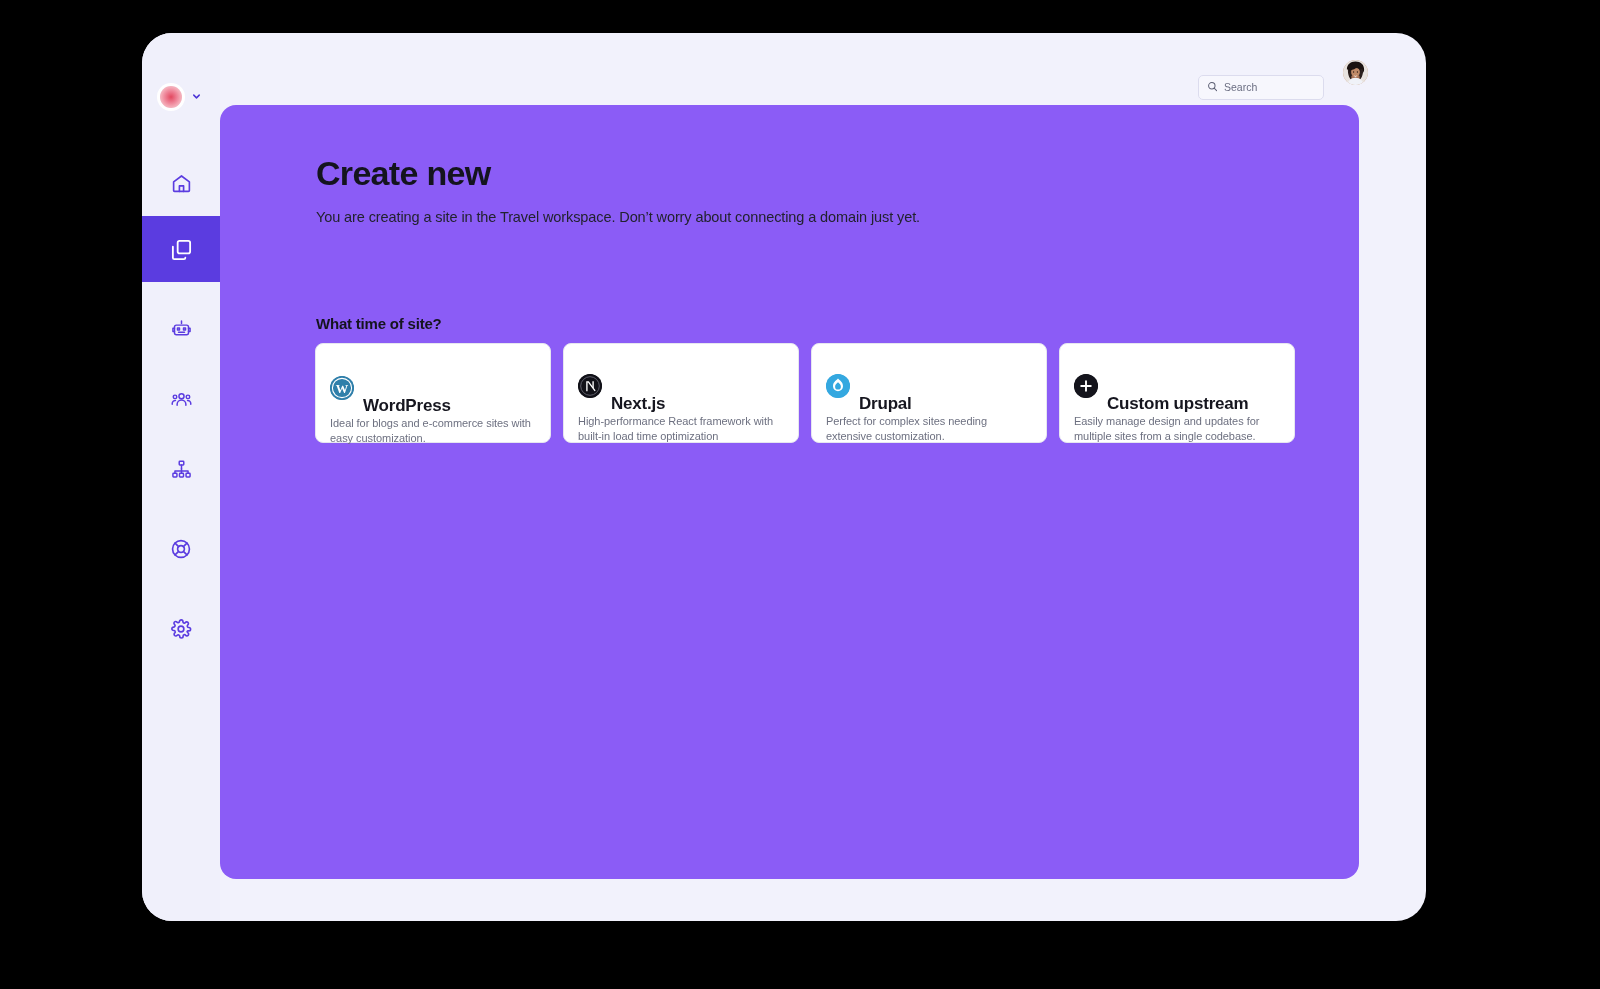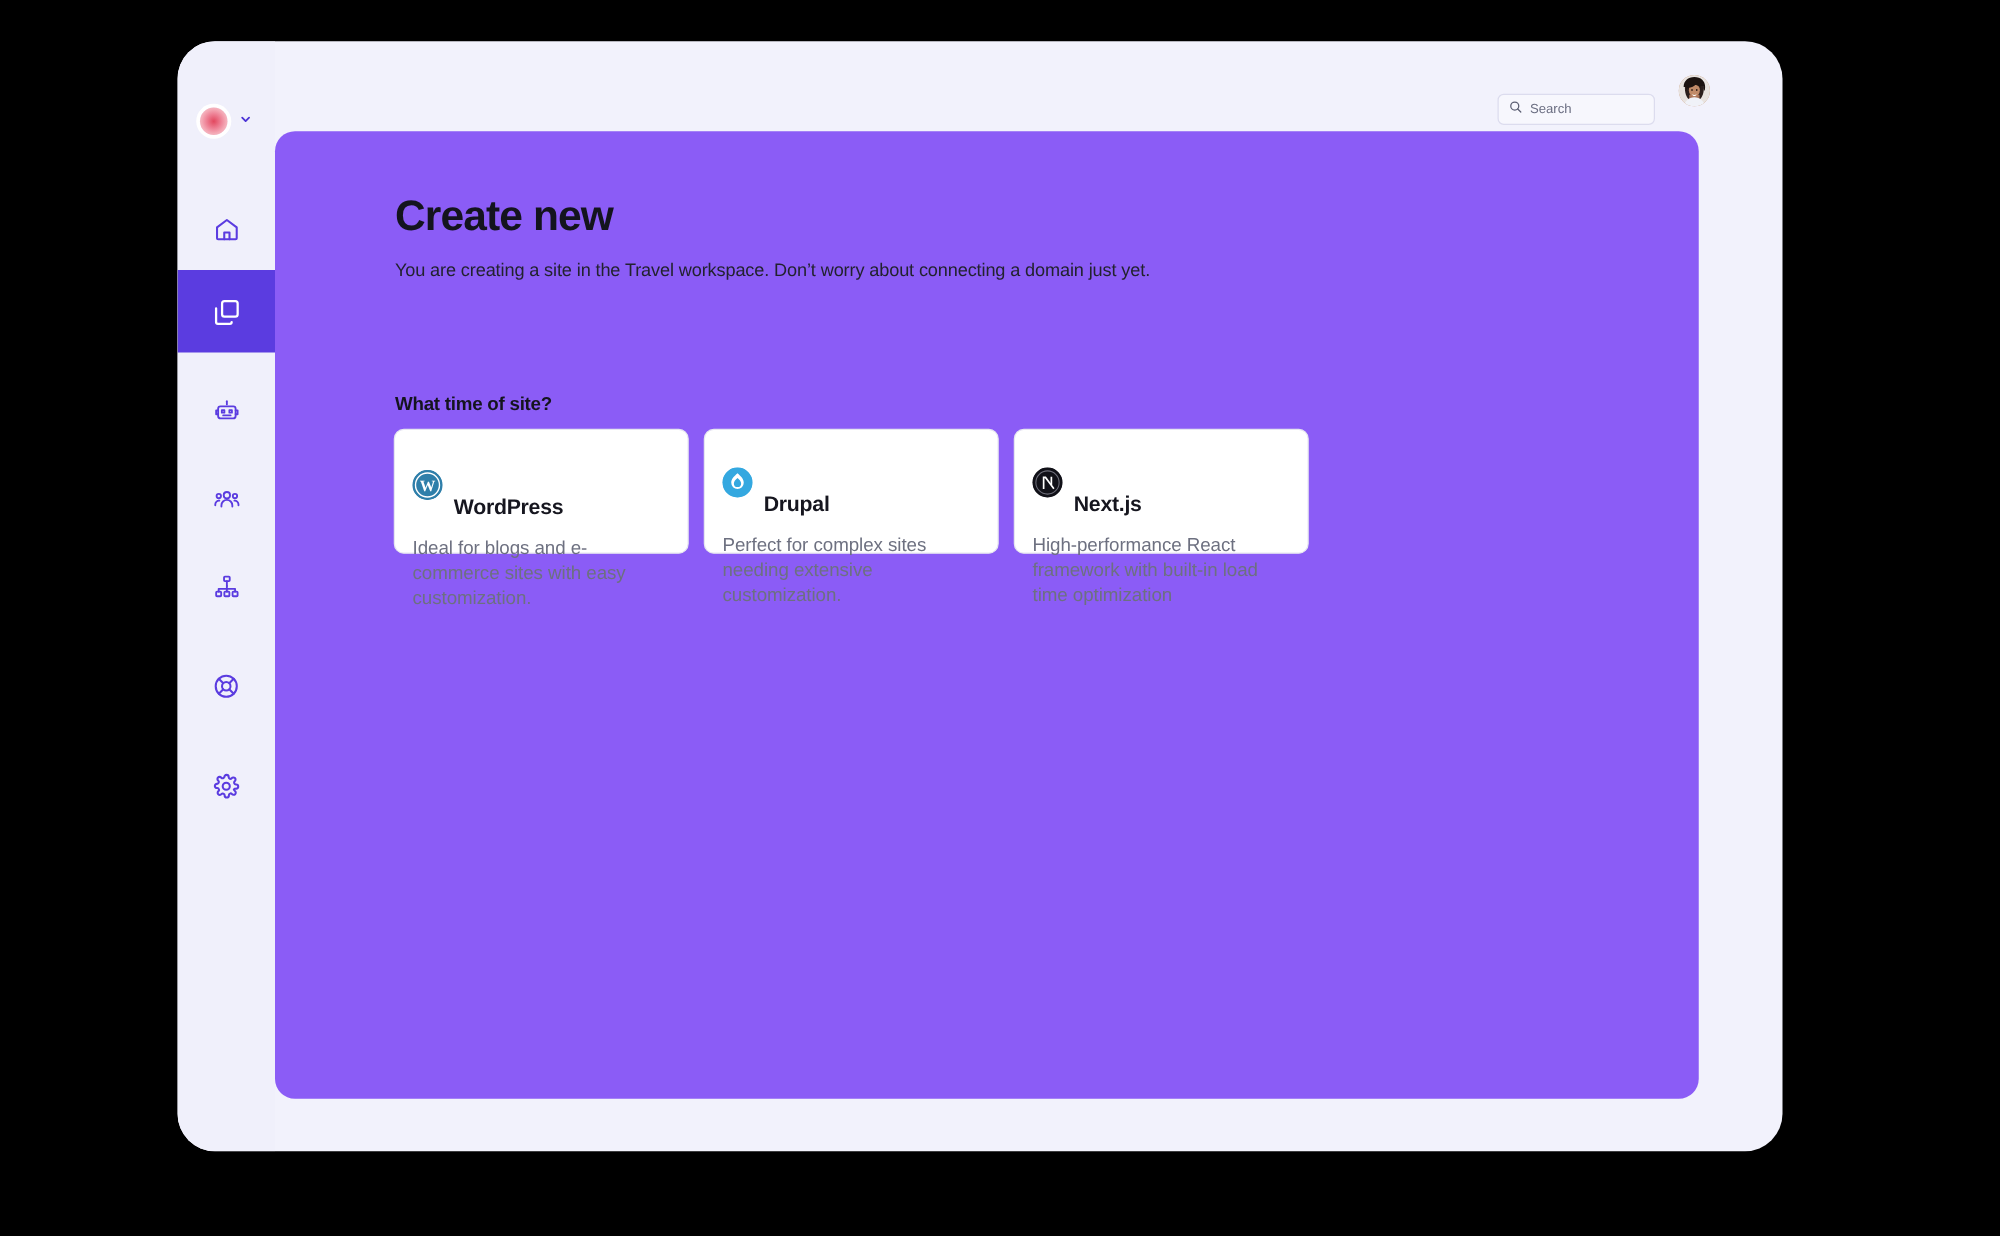--- a/index.html
+++ b/index.html
@@ -372,20 +372,6 @@
         <div class="card-desc">Ideal for blogs and e-commerce sites with easy customization.</div>
       </div>
 
-      <div class="site-card card-drupal">
-        <div class="card-head">
-          <span class="card-icon drupal">
-            <svg width="24" height="24" viewBox="0 0 24 24">
-              <circle cx="12" cy="12" r="12" fill="#34a8e0"></circle>
-              <path d="M12 4.6c2.6 2.4 5 4.2 5 7.6a5 5 0 0 1-10 0c0-3.4 2.4-5.2 5-7.6z" fill="#ffffff"></path>
-              <path d="M12 8.3c1.5 1.4 2.9 2.5 2.9 4.4a2.9 2.9 0 0 1-5.8 0c0-1.9 1.4-3 2.9-4.4z" fill="#34a8e0"></path>
-            </svg>
-          </span>
-          <span class="card-title">Drupal</span>
-        </div>
-        <div class="card-desc">Perfect for complex sites needing extensive customization.</div>
-      </div>
-
       <div class="site-card card-nextjs">
         <div class="card-head">
           <span class="card-icon nextjs">
@@ -401,6 +387,20 @@
         <div class="card-desc">High-performance React framework with built-in load time optimization</div>
       </div>
 
+      <div class="site-card card-drupal">
+        <div class="card-head">
+          <span class="card-icon drupal">
+            <svg width="24" height="24" viewBox="0 0 24 24">
+              <circle cx="12" cy="12" r="12" fill="#34a8e0"></circle>
+              <path d="M12 4.6c2.6 2.4 5 4.2 5 7.6a5 5 0 0 1-10 0c0-3.4 2.4-5.2 5-7.6z" fill="#ffffff"></path>
+              <path d="M12 8.3c1.5 1.4 2.9 2.5 2.9 4.4a2.9 2.9 0 0 1-5.8 0c0-1.9 1.4-3 2.9-4.4z" fill="#34a8e0"></path>
+            </svg>
+          </span>
+          <span class="card-title">Drupal</span>
+        </div>
+        <div class="card-desc">Perfect for complex sites needing extensive customization.</div>
+      </div>
+
 
     </div>
   </div>

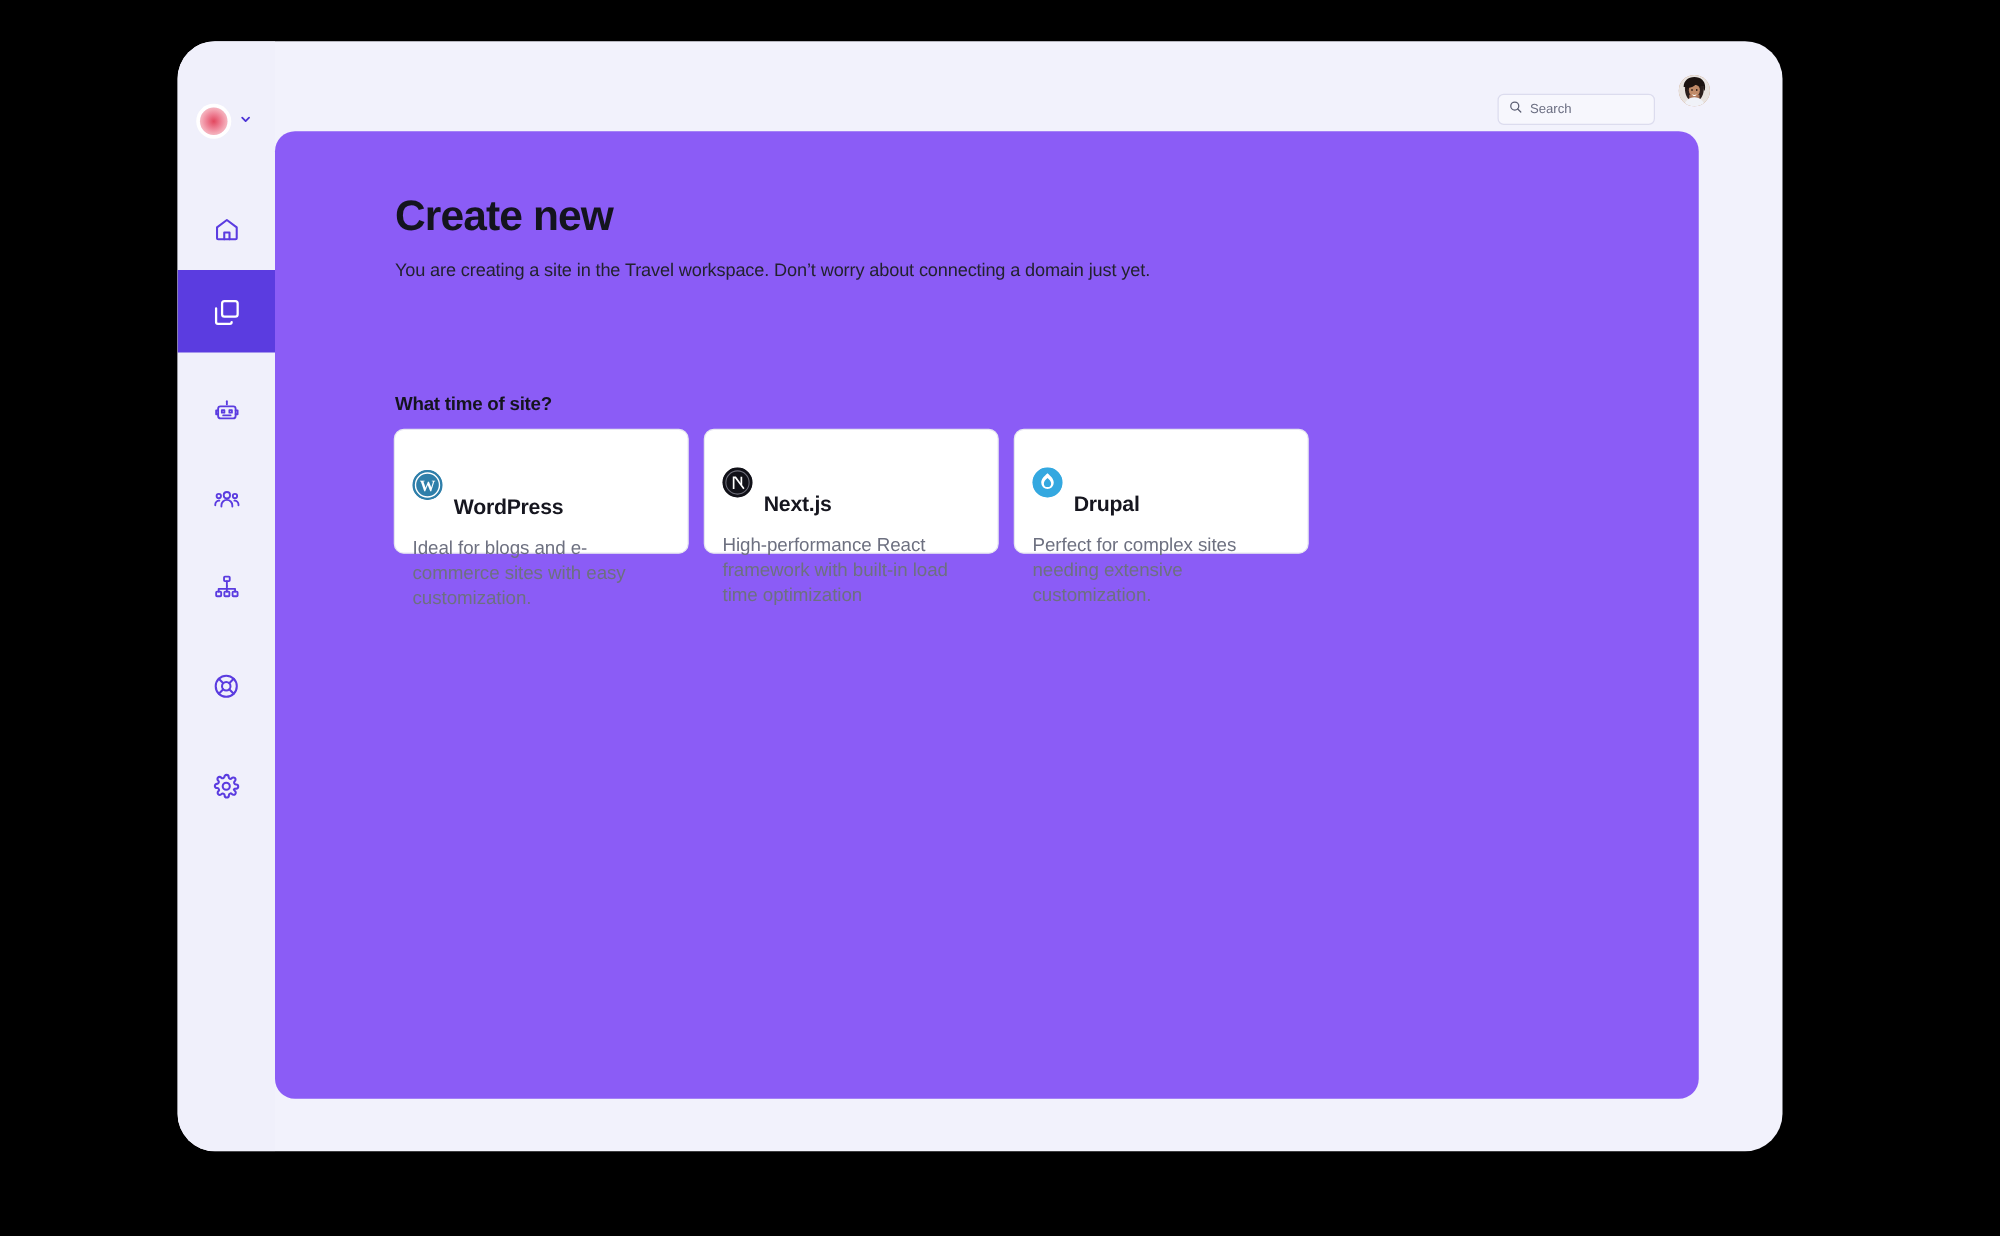--- a/index.html
+++ b/index.html
@@ -401,6 +401,18 @@
         <div class="card-desc">Perfect for complex sites needing extensive customization.</div>
       </div>
 
+      <div class="site-card card-custom">
+        <div class="card-head">
+          <span class="card-icon custom">
+            <svg width="24" height="24" viewBox="0 0 24 24">
+              <circle cx="12" cy="12" r="12" fill="#14141c"></circle>
+              <path d="M12 7.2v9.6M7.2 12h9.6" stroke="#ffffff" stroke-width="1.9" stroke-linecap="round"></path>
+            </svg>
+          </span>
+          <span class="card-title">Custom upstream</span>
+        </div>
+        <div class="card-desc">Easily manage design and updates for multiple sites from a single codebase.</div>
+      </div>
 
     </div>
   </div>

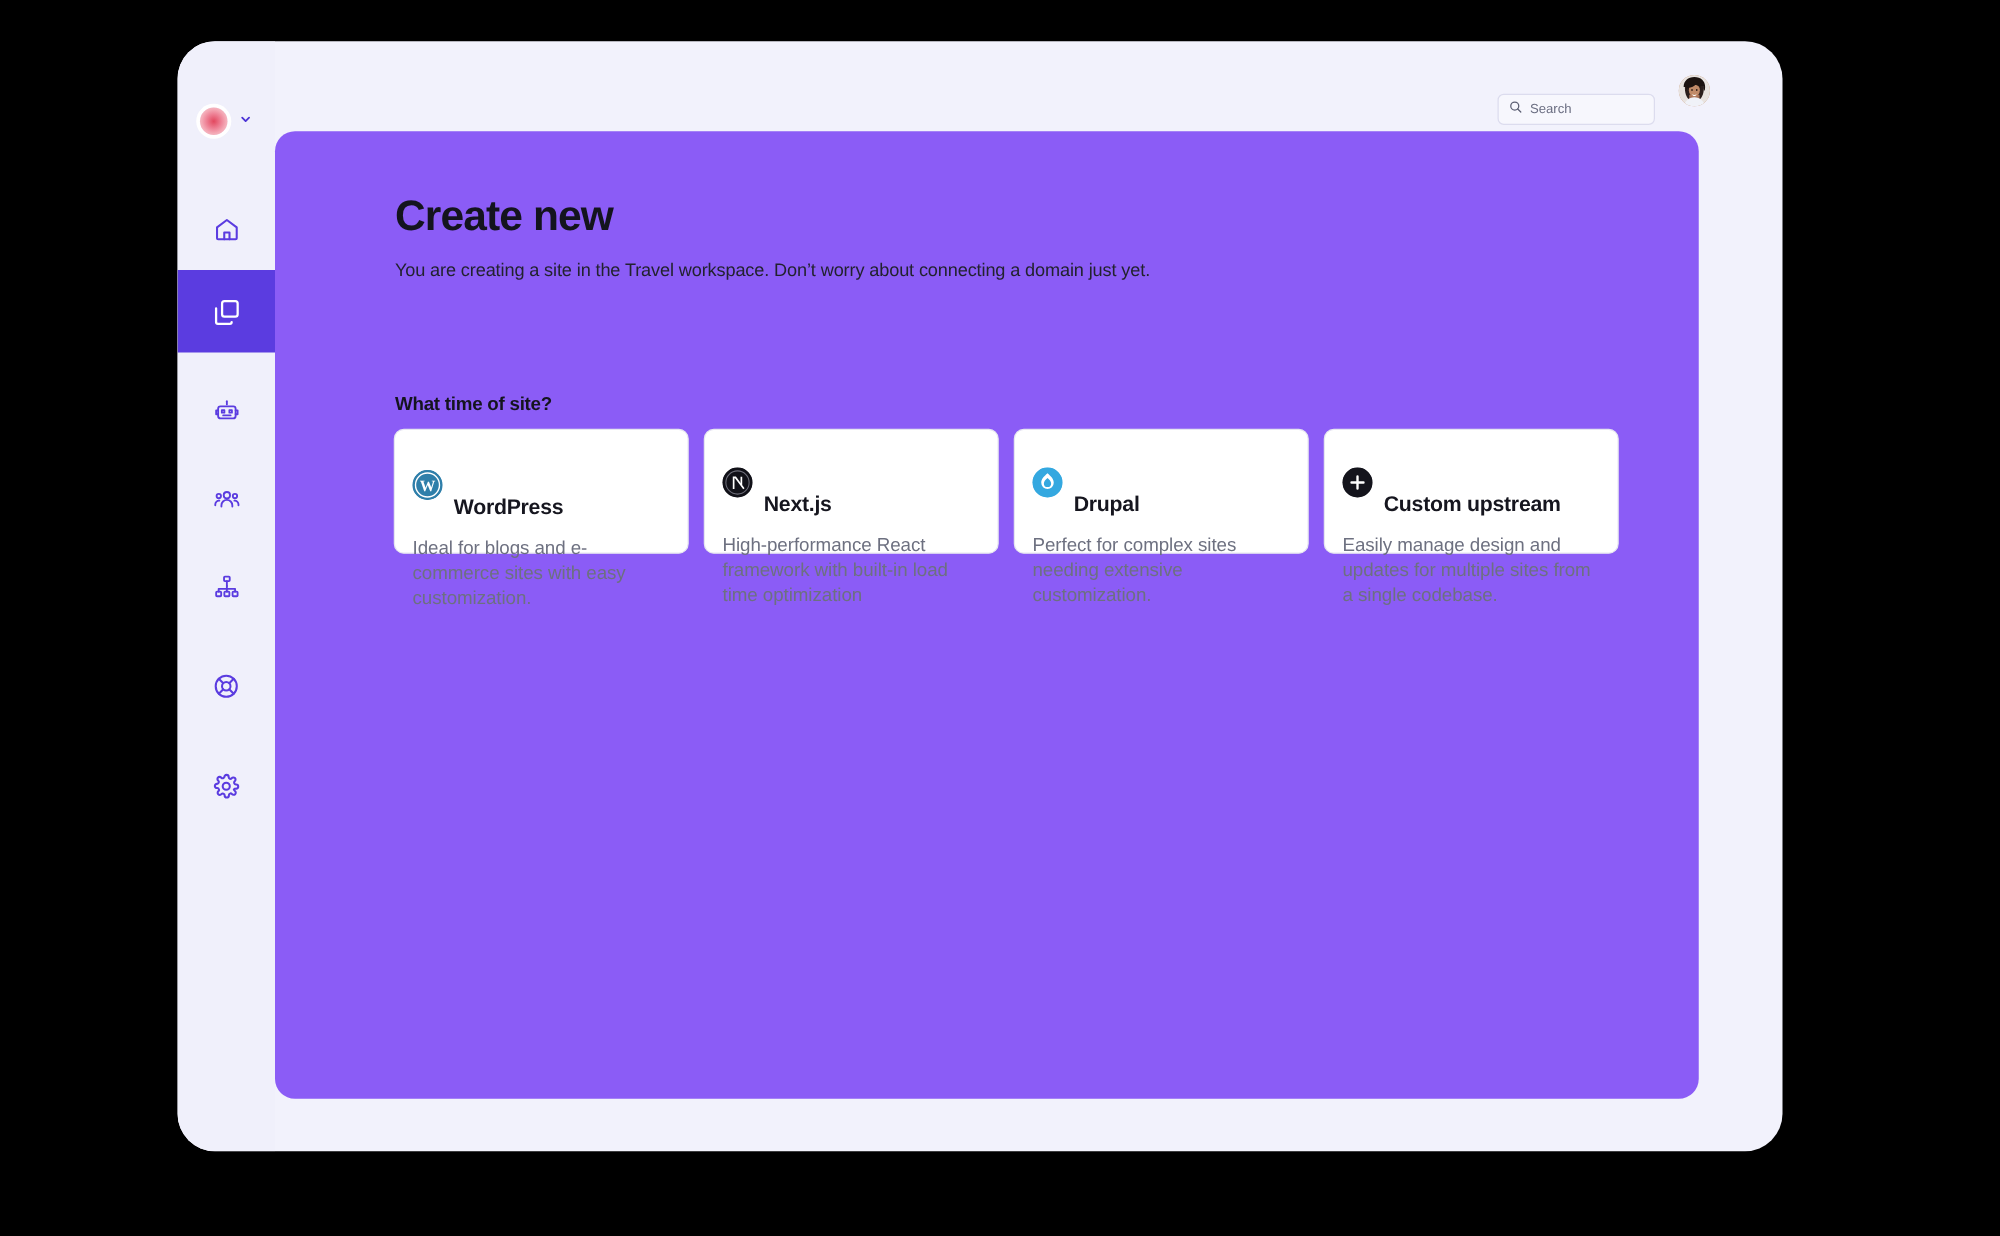--- a/index.html
+++ b/index.html
@@ -205,8 +205,7 @@
     margin-top: 36px;
   }
   .card-desc {
-    margin-top: 13px;
-    font-size: 15px;
+    font-size: 11px;
     line-height: 1.34;
     color: #6d7080;
     letter-spacing: -0.05px;

